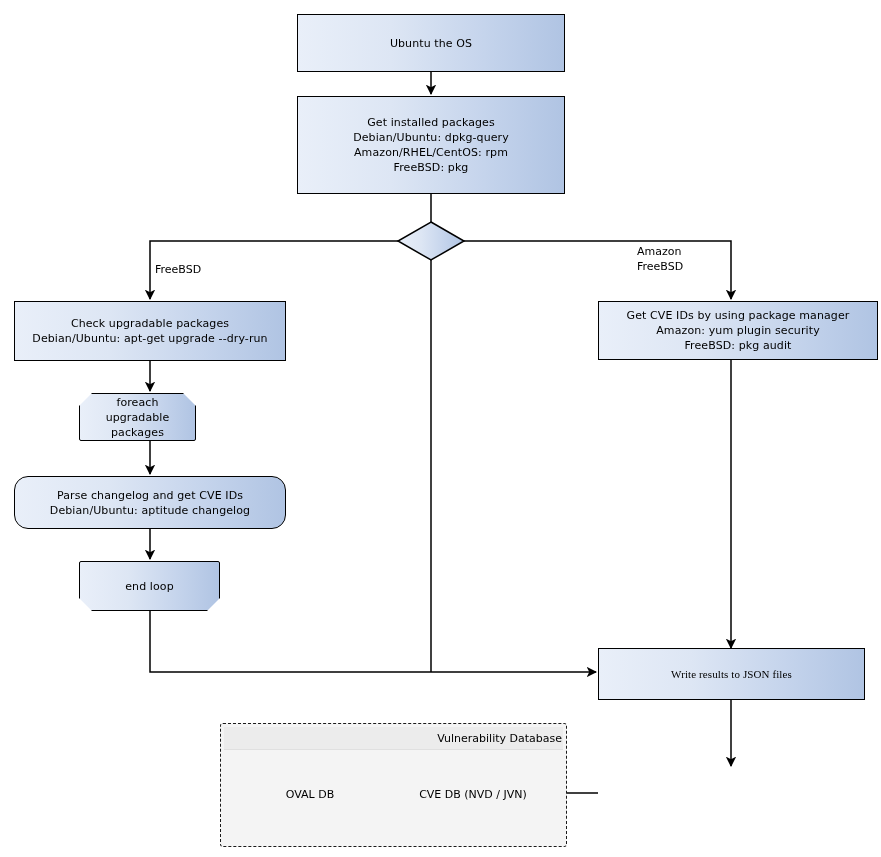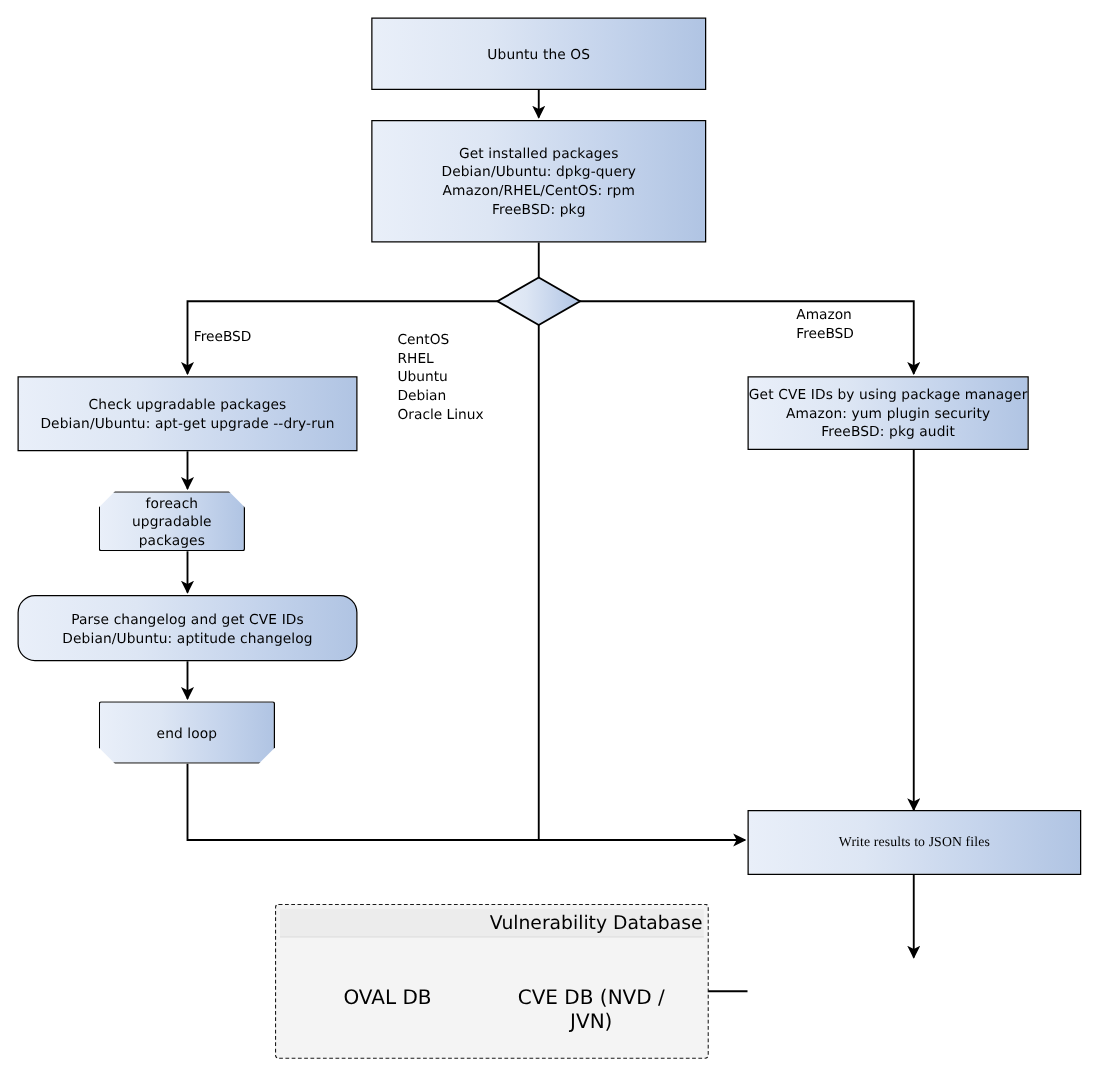--- a/index.html
+++ b/index.html
@@ -204,11 +204,6 @@
 
   <div class="edge-label" style="left:155px; top:262px; width:110px;">FreeBSD</div>
 
-  <div class="edge-label" style="left:318px; top:264px; width:115px;">CentOS
-RHEL
-Ubuntu
-Debian
-Oracle Linux</div>
 
   <div class="edge-label" style="left:637px; top:244px; width:110px;">Amazon
 FreeBSD</div>

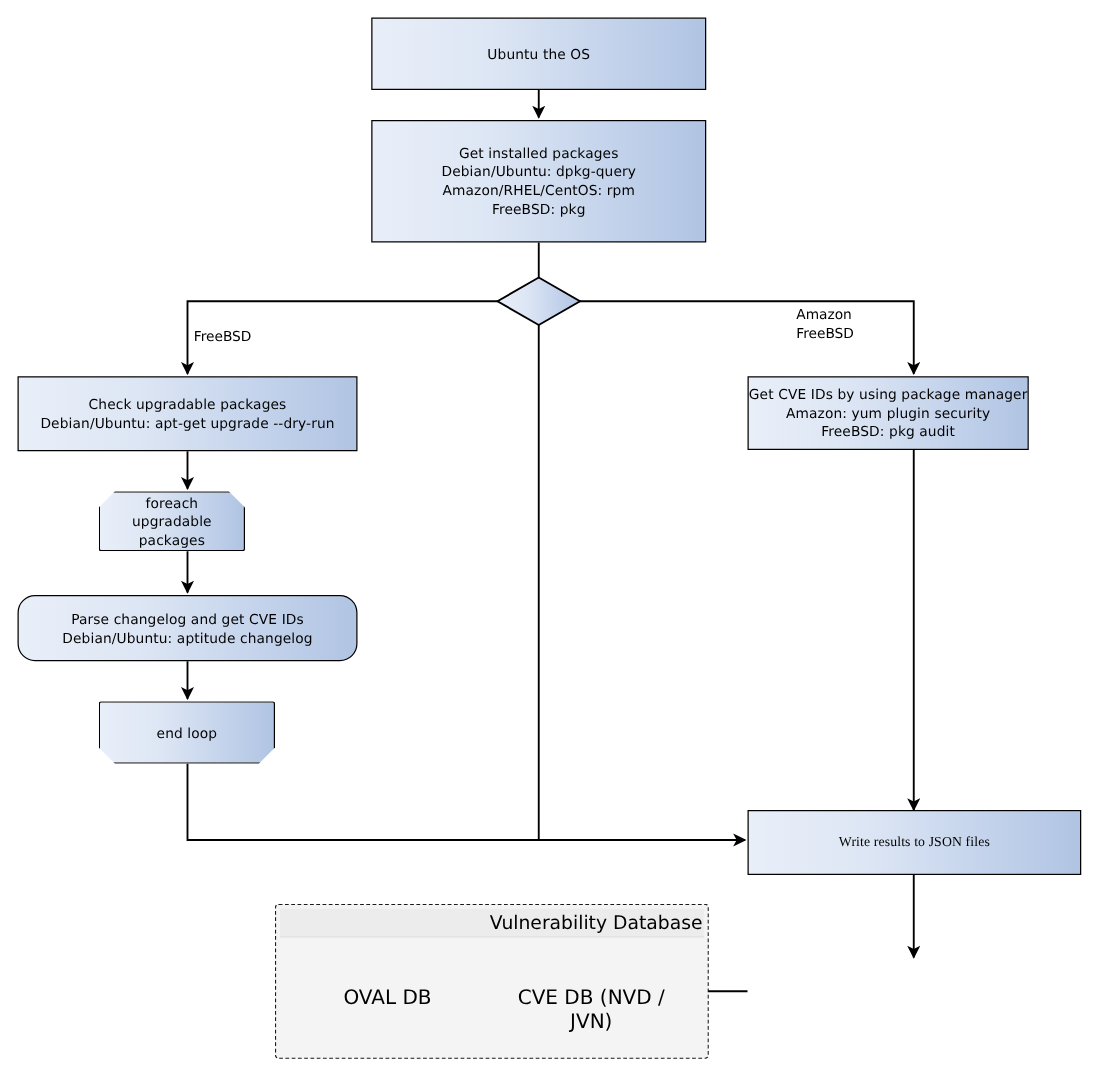--- a/index.html
+++ b/index.html
@@ -191,7 +191,7 @@
     <span>end loop</span>
   </div>
 
-  <div class="node proc" style="left:598px; top:301px; width:225px; height:59px;">
+  <div class="node proc" style="left:598px; top:301px; width:280px; height:59px;">
     <span>Get CVE IDs by using package manager
 Amazon: yum plugin security
 FreeBSD: pkg audit</span>

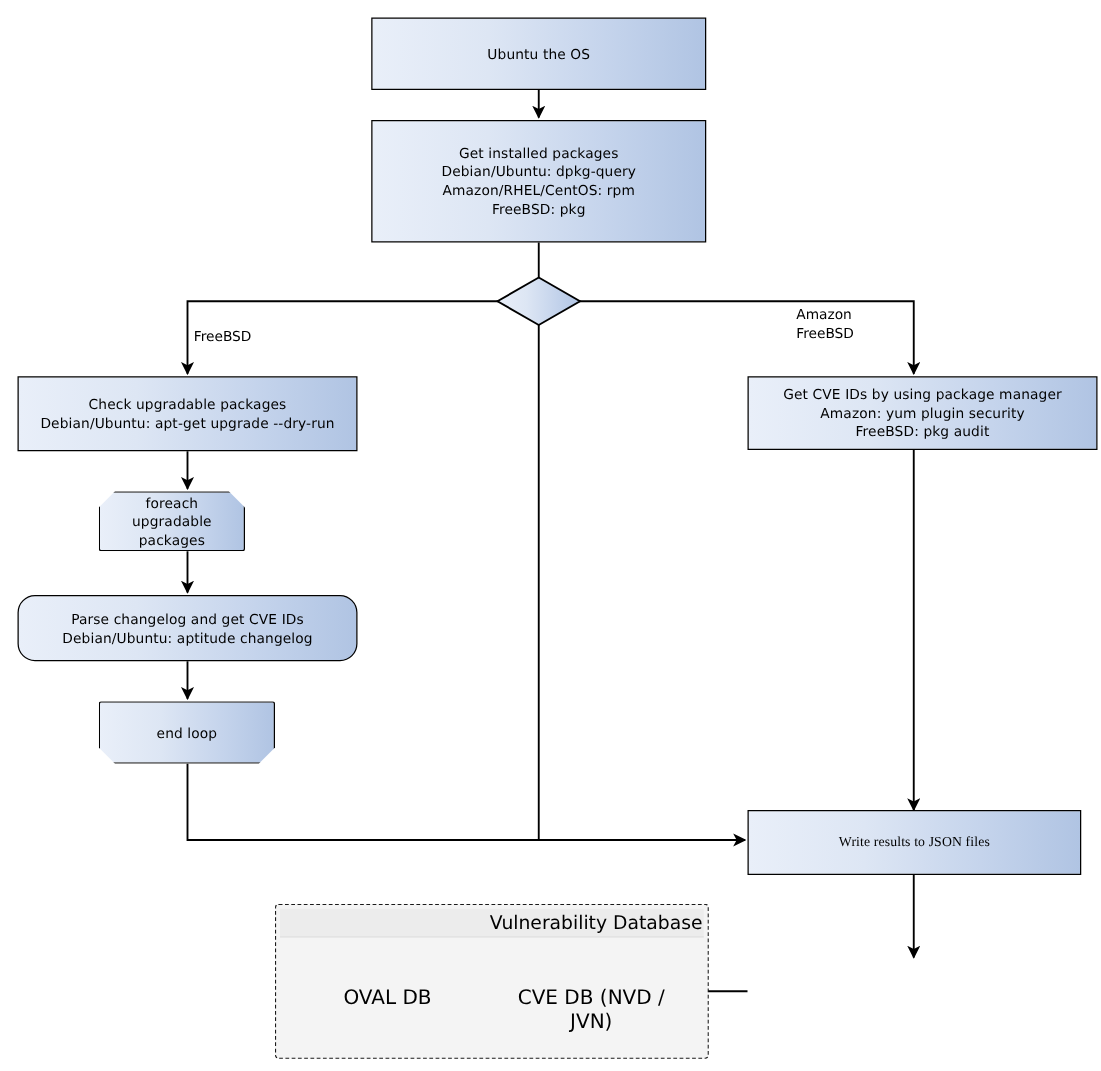--- a/index.html
+++ b/index.html
@@ -80,7 +80,7 @@
     display: flex;
     align-items: center;
     justify-content: flex-end;
-    font-size: 15px;
+    font-size: 11px;
     color: #000000;
     padding-right: 1px;
     overflow: hidden;

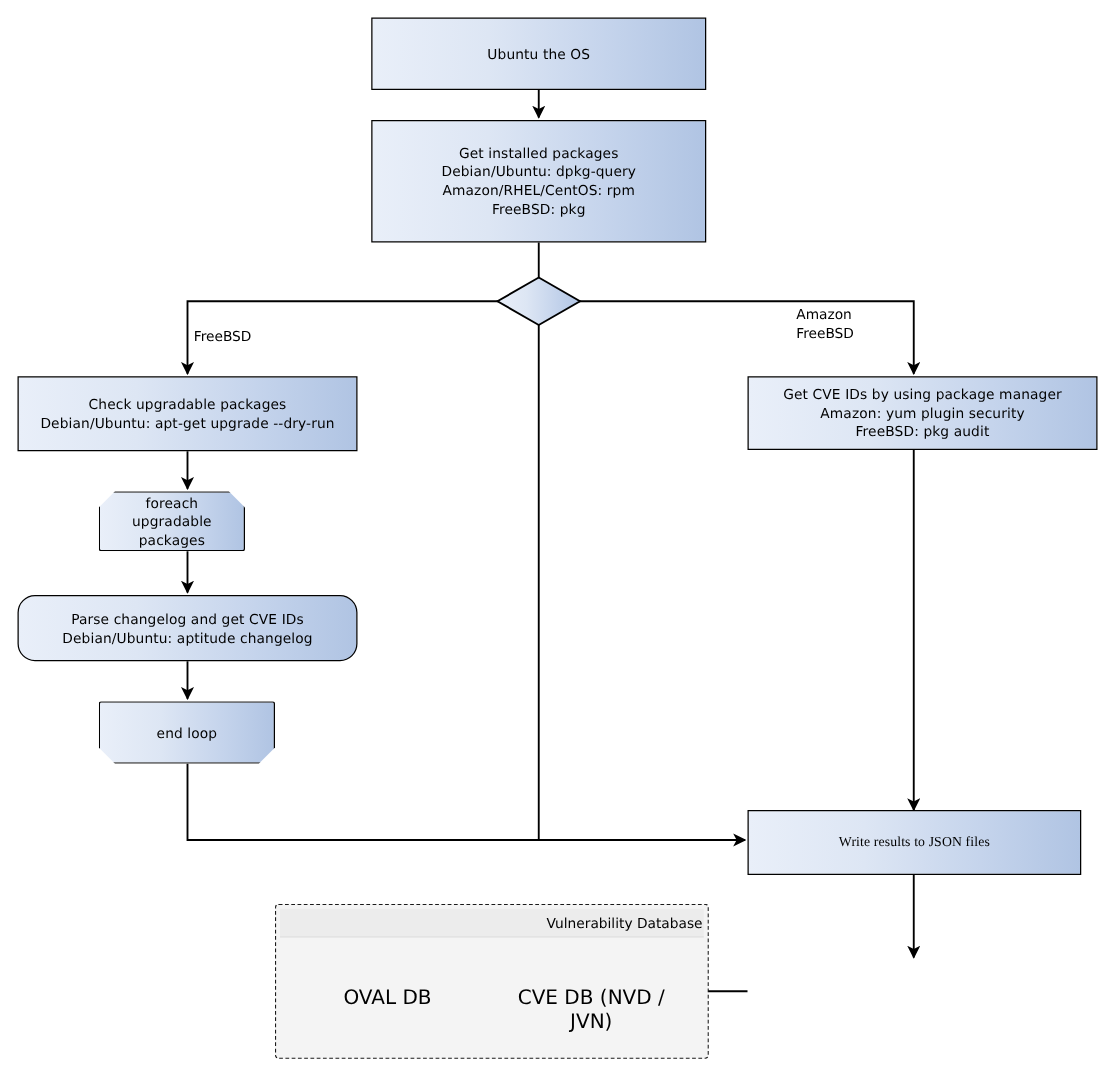--- a/index.html
+++ b/index.html
@@ -91,7 +91,7 @@
     left: 0;
     width: 100%;
     text-align: center;
-    font-size: 16px;
+    font-size: 11px;
     color: #000000;
     z-index: 4;
   }

